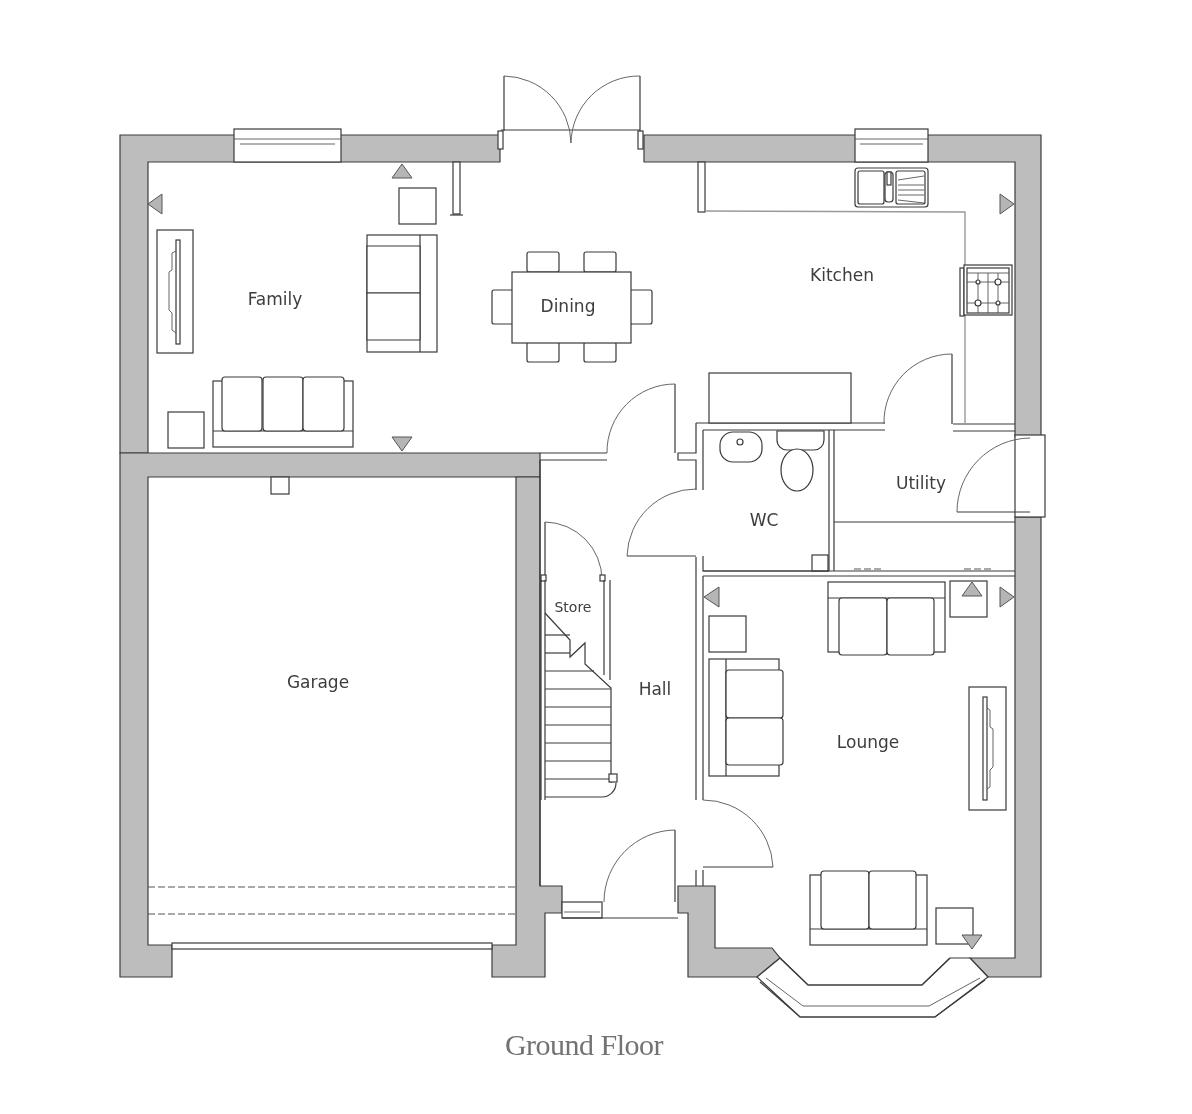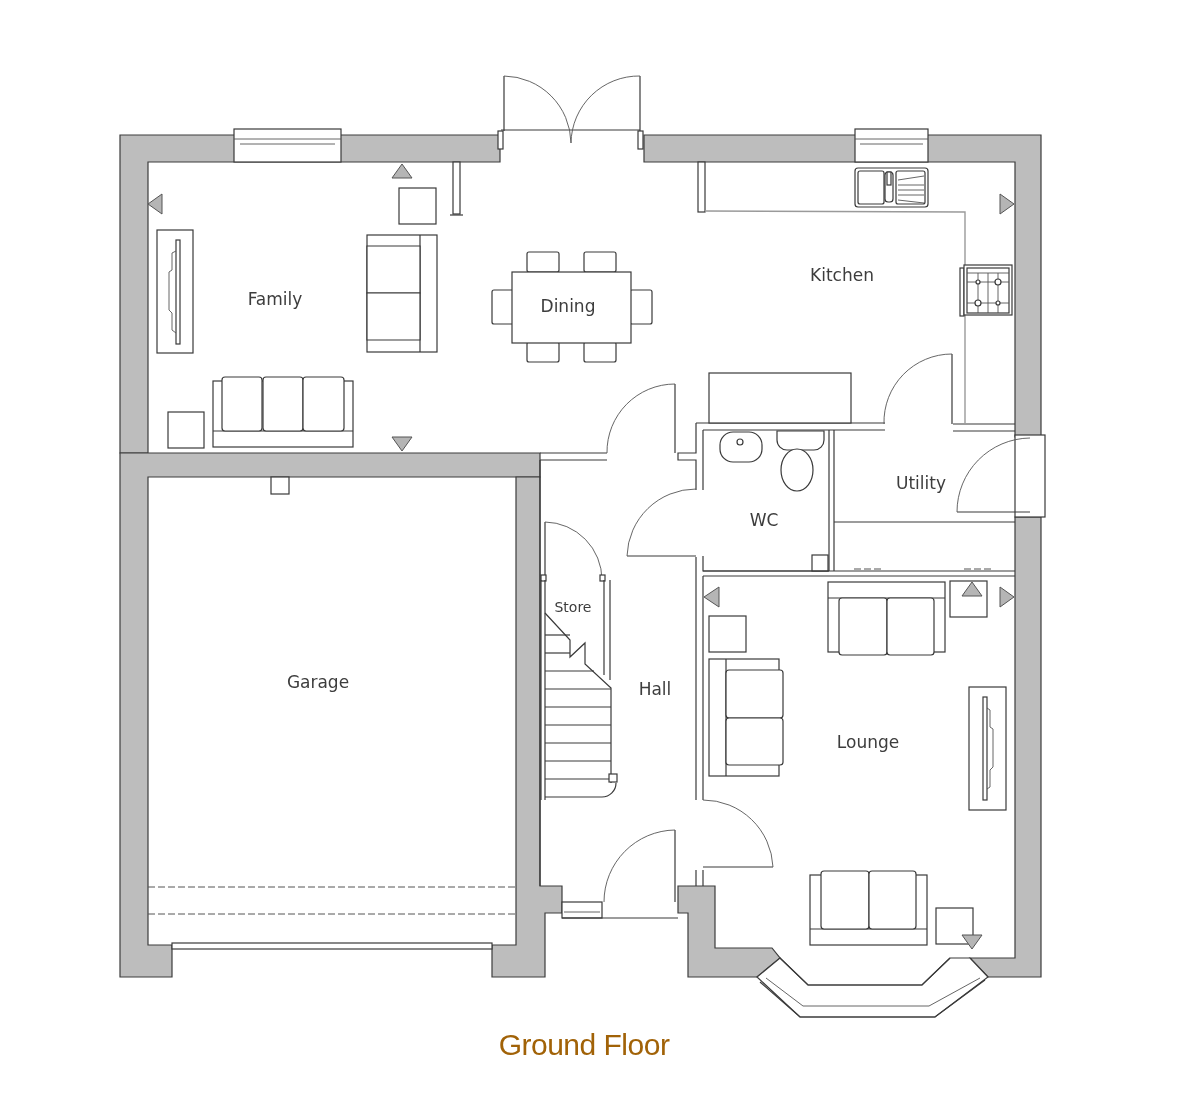--- a/index.html
+++ b/index.html
@@ -15,7 +15,7 @@
   .room-label { font-family: "DejaVu Sans", sans-serif; font-size: 17px; fill: #3d3d3d; text-anchor: middle; }
   .room-label.small { font-size: 14px; }
   .title { position: absolute; left: 0; width: 1168px; top: 1028px; text-align: center;
-           font-family: Liberation Sans, sans-serif; font-size: 30px; color: #a16207; letter-spacing: -0.5px; }
+           font-family: Liberation Serif, serif; font-size: 30px; color: #737373; letter-spacing: -0.5px; }
 </style>
 </head>
 <body>

